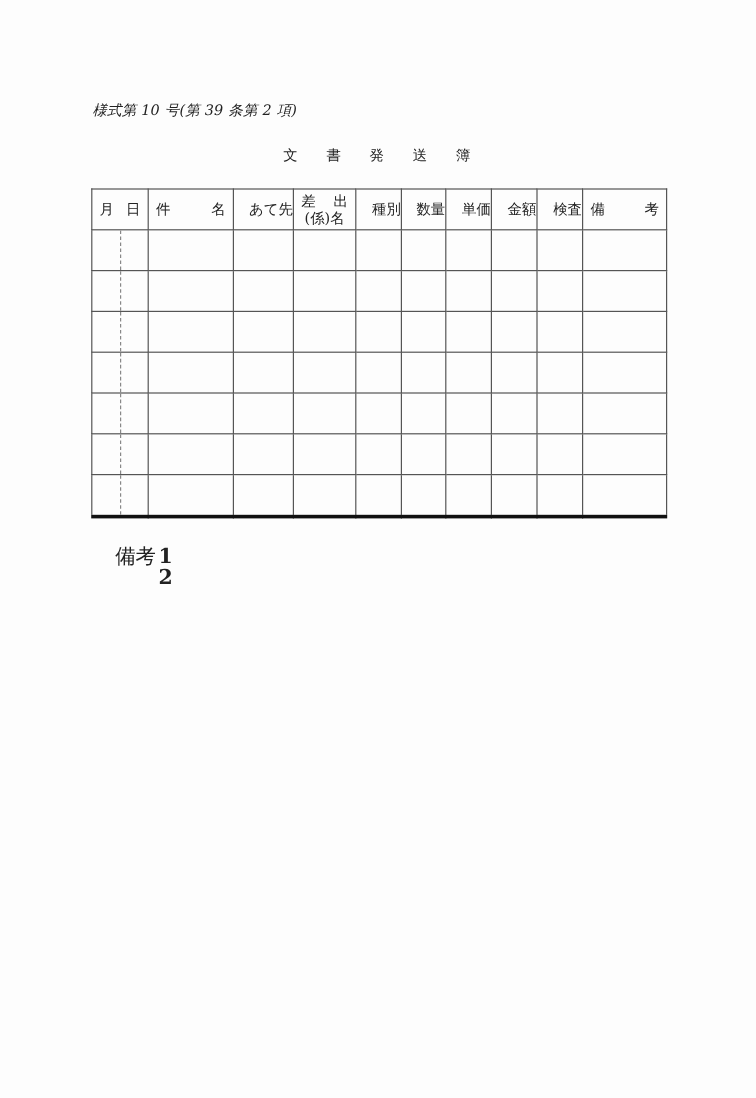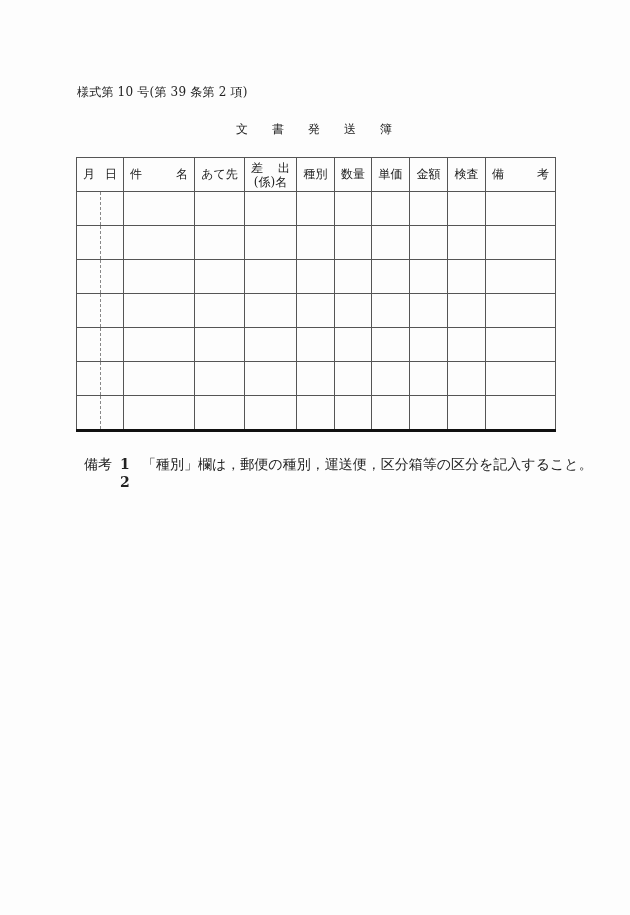--- a/index.html
+++ b/index.html
@@ -13,7 +13,7 @@
     }
     .form-label {
       position: absolute; left: 77px; top: 84px;
-      font-size: 12px; letter-spacing: 0.2px;
+      font-size: 12px; letter-spacing: 0.2px; font-style: italic;
     }
     .doc-title {
       position: absolute; left: 236px; top: 121px;

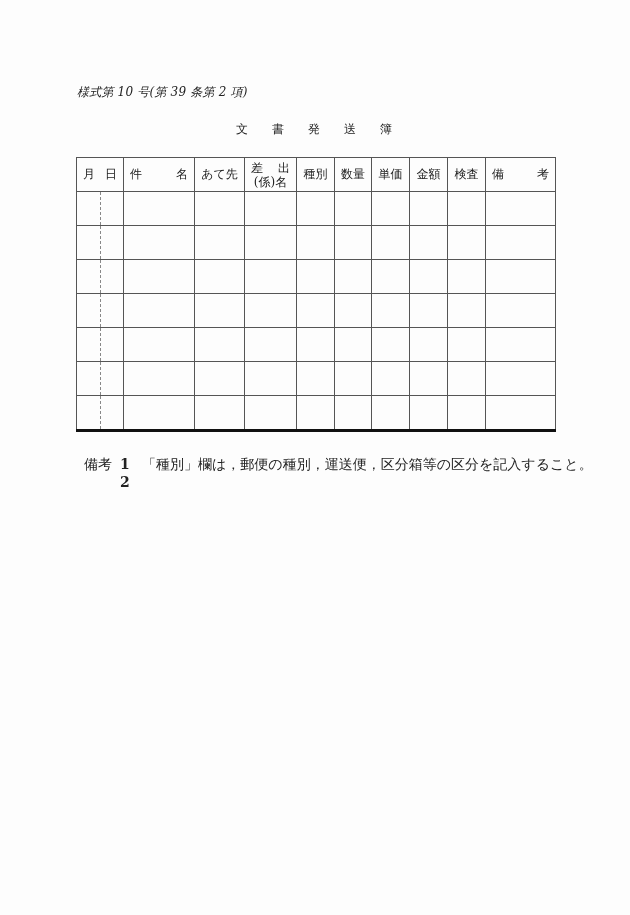--- a/index.html
+++ b/index.html
@@ -35,7 +35,7 @@
     .ledger th { height: 33px; }
     .ledger td { height: 33px; }
     .th-inner { display: flex; justify-content: space-between; padding: 0 6px; }
-    .th-center { text-align: center; }
+    .th-center { text-align: right; }
     .th-two { line-height: 14px; text-align: center; font-size: 12px; }
     .th-two .l1 { display: flex; justify-content: space-between; padding: 0 6px; }
     .date-cell { position: relative; }

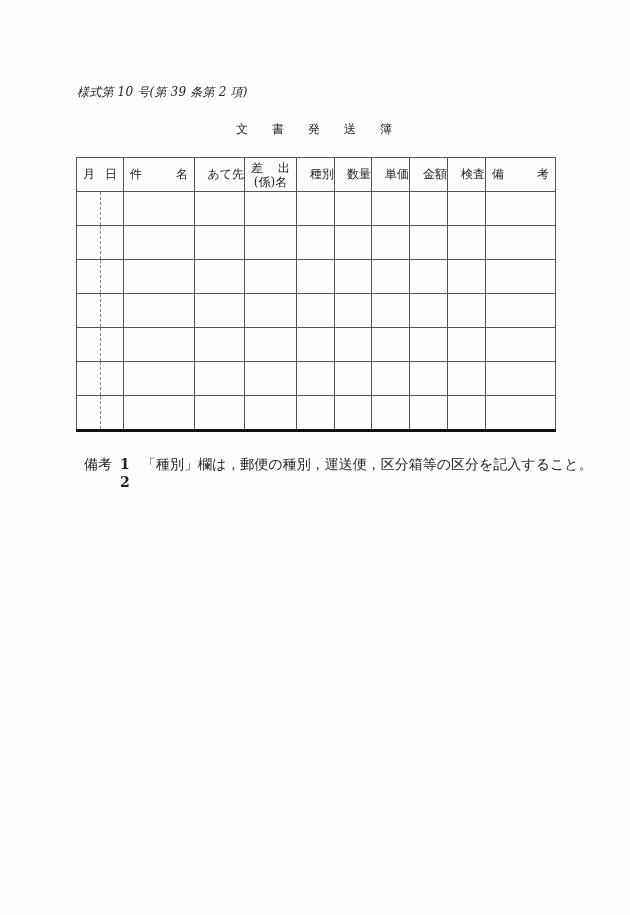--- a/index.html
+++ b/index.html
@@ -44,8 +44,8 @@
       border-left: 1px dashed #888;
     }
     .notes {
-      position: absolute; left: 84px; top: 455px;
-      font-size: 14px; line-height: 18px;
+      position: absolute; left: 96px; top: 455px;
+      font-size: 17px; line-height: 18px;
     }
     .note-row { display: flex; }
     .note-head { width: 36px; }

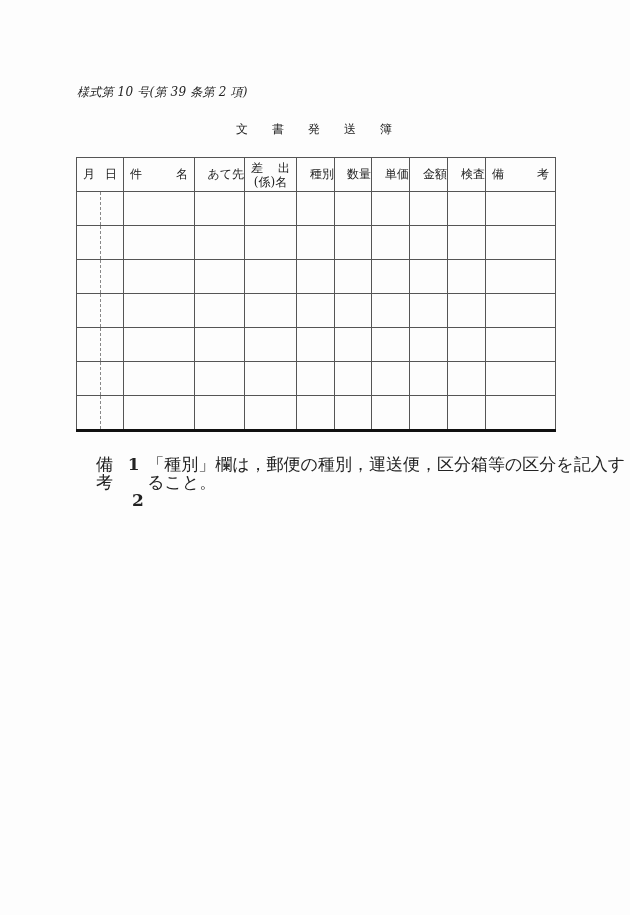--- a/index.html
+++ b/index.html
@@ -195,7 +195,6 @@
   <div class="note-row">
     <span class="note-head">備考</span>
     <span class="note-num">1</span>
-    <span>「種別」欄は，郵便の種別，運送便，区分箱等の区分を記入すること。</span>
   </div>
   <div class="note-row">
     <span class="note-indent"></span>

